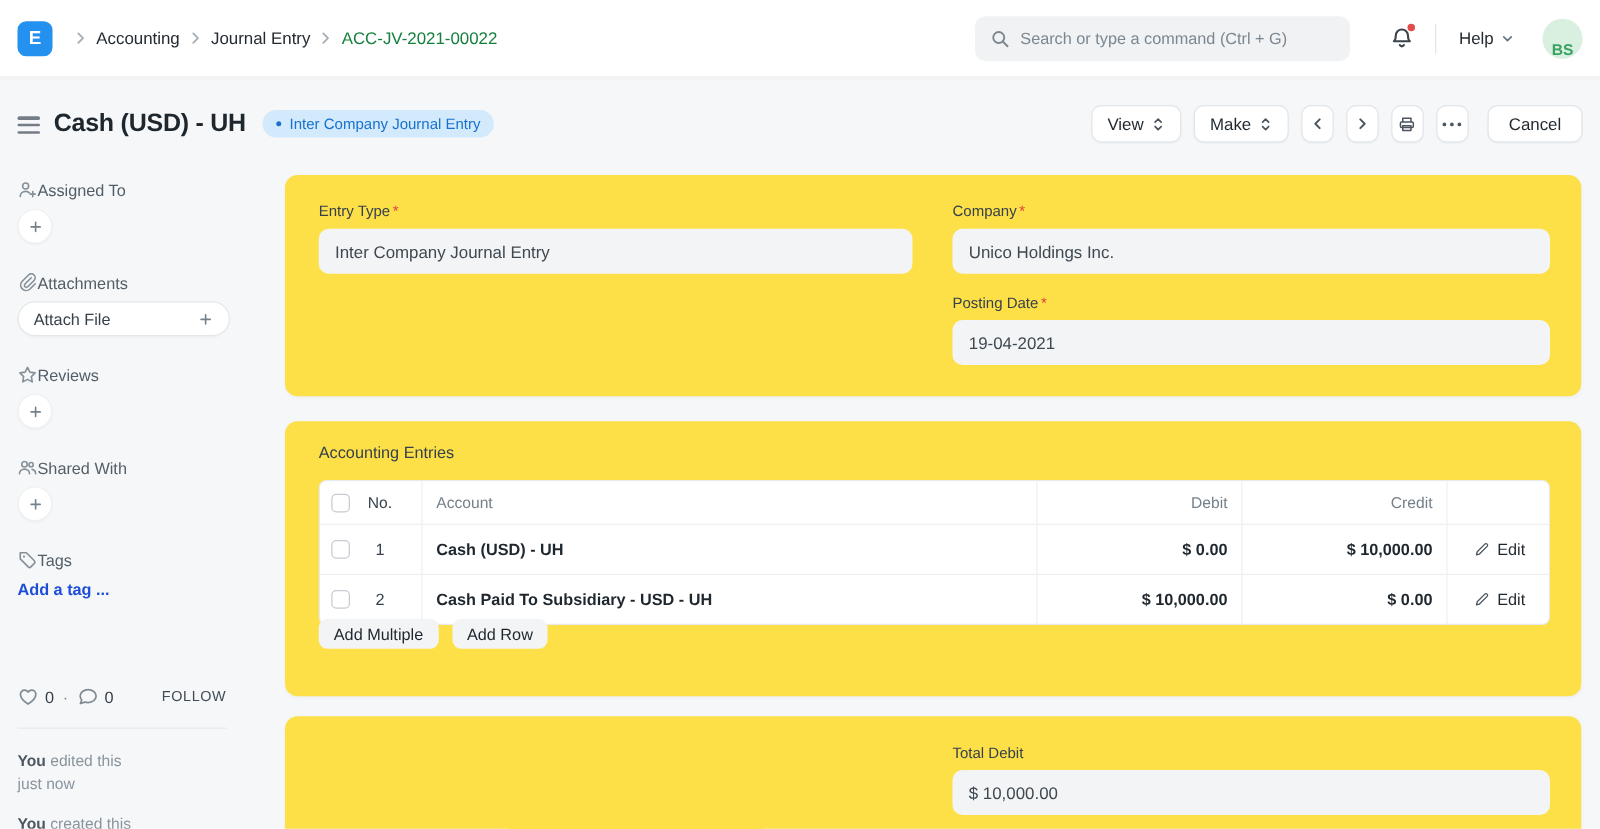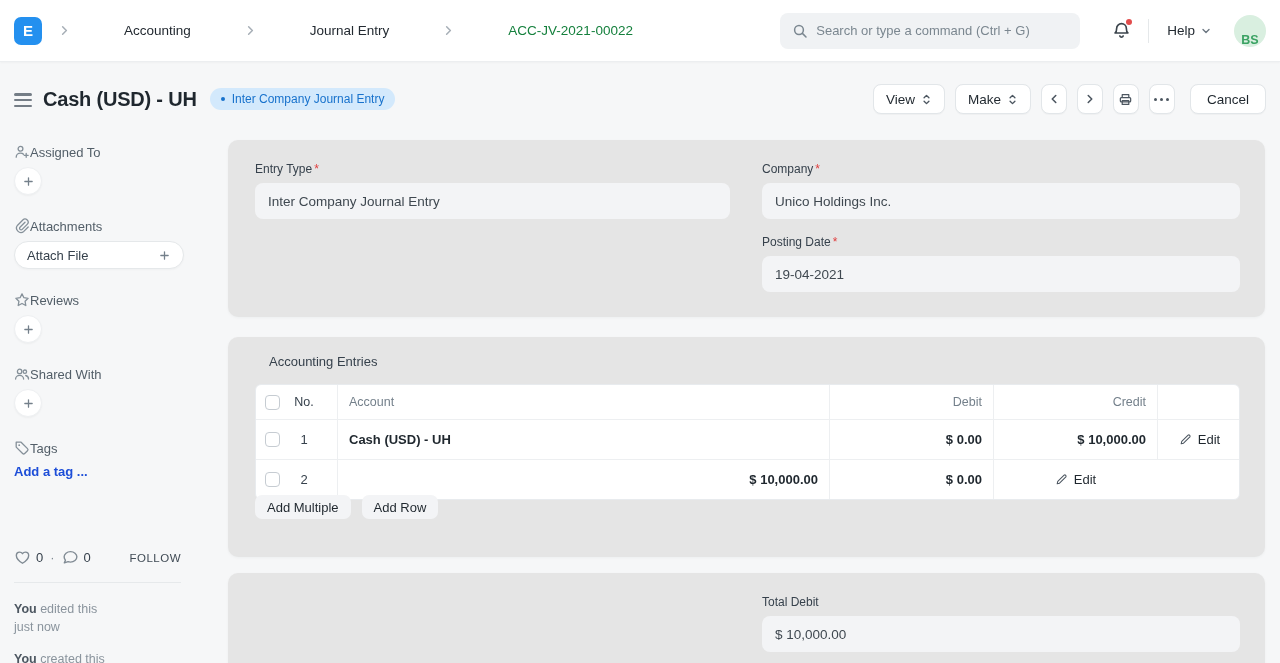--- a/index.html
+++ b/index.html
@@ -12,7 +12,7 @@
     padding:0 14px; border-bottom:1px solid #eceef0; box-shadow:0 1px 2px rgba(0,0,0,.03); z-index:5; }
   .logo { width:28px; height:28px; border-radius:7px; background:#2490ef; color:#fff;
     font-weight:bold; font-size:15px; display:flex; align-items:center; justify-content:center; cursor:pointer; }
-  .crumbs { display:flex; align-items:center; margin-left:10px; font-size:13.5px;gap:47px; }
+  .crumbs { display:flex; align-items:center; margin-left:10px; font-size:13.5px; }
   .crumb-sep { color:#a6aeb6; margin:0 5px; }
   .crumb { color:#232a31; text-decoration:none; cursor:pointer; }
   .crumb.current { color:#15803d; cursor:default; }

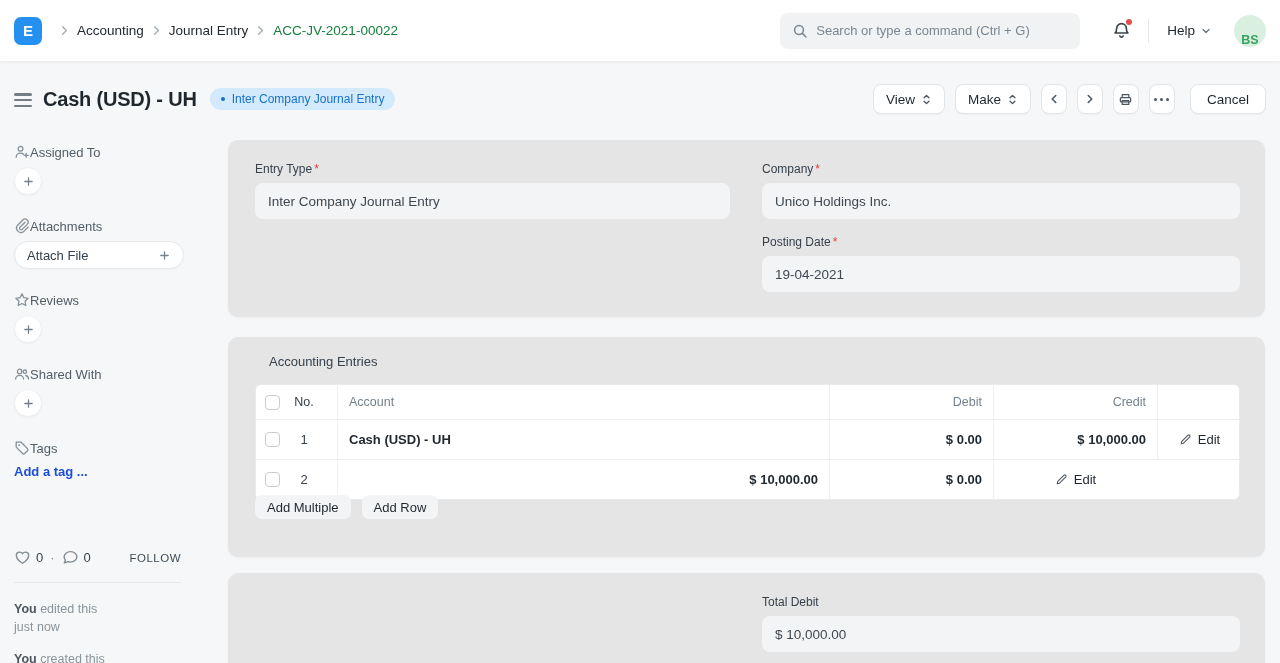--- a/index.html
+++ b/index.html
@@ -83,7 +83,7 @@
   .activity + .activity { margin-top:14px; }
 
   
-  .card { position:absolute; left:228px; width:1037px; background:#e5e5e5; border-radius:10px;
+  .card { position:absolute; left:228px; width:1037px; background:#fde047; border-radius:10px;
     box-shadow:0 1px 3px rgba(25,39,52,.04); }
   .card1 { top:78px; height:177px; }
   .card2 { top:275px; height:220px; }

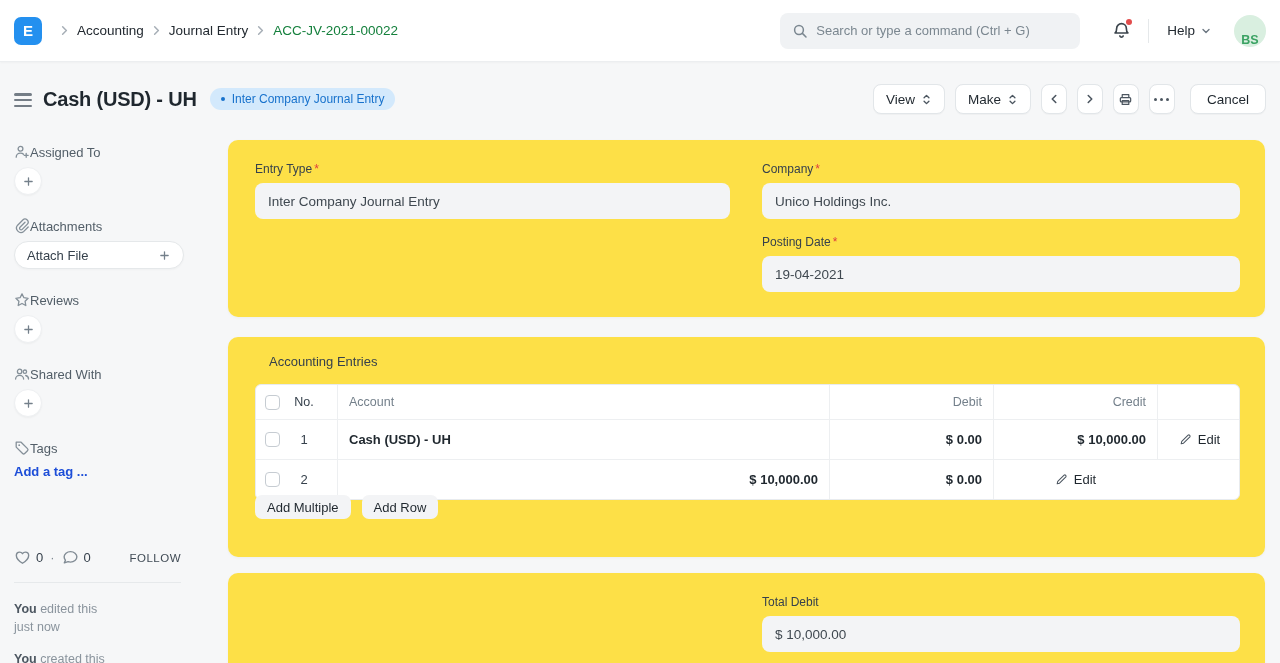--- a/index.html
+++ b/index.html
@@ -101,7 +101,7 @@
   .gap-field { margin-top:16px; }
 
   
-  .section-label { position:absolute; left:41px; top:17px; font-size:13px; color:#36414c; }
+  .section-label { position:absolute; left:27px; top:17px; font-size:13px; color:#36414c; }
   .grid { position:absolute; left:27px; top:47px; width:985px; border:1px solid #e8ebee;
     border-radius:6px; background:#fff; }
   .grow { display:grid; grid-template-columns:81px 492px 164px 164px 84px; align-items:stretch; }

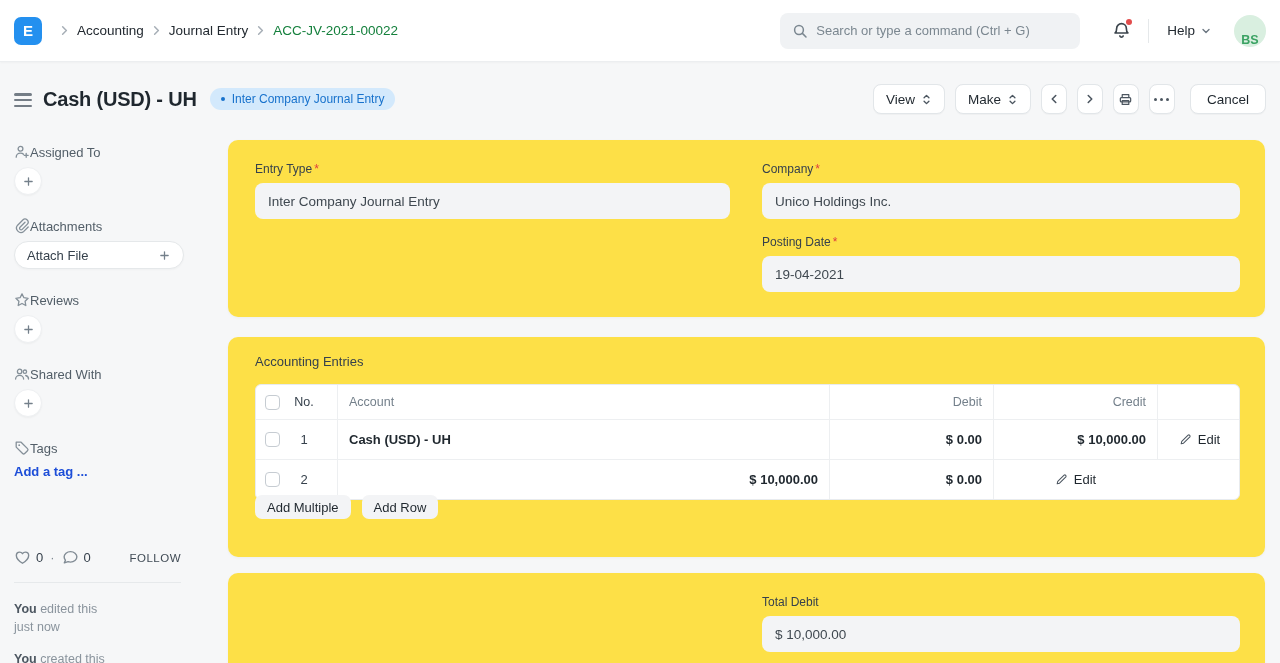--- a/index.html
+++ b/index.html
@@ -379,6 +379,7 @@
             <span class="checkbox"></span>
             <span class="cell-no">2</span>
           </div>
+        <div class="cell-acct">Cash Paid To Subsidiary - USD - UH</div>
         <div class="cell-num">$ 10,000.00</div>
         <div class="cell-num">$ 0.00</div>
         <div>

